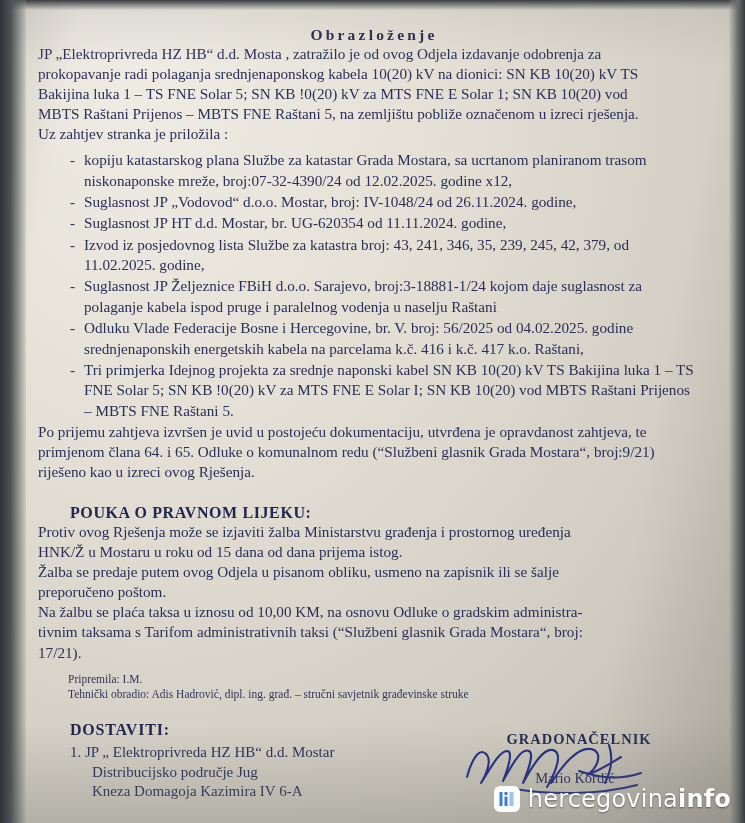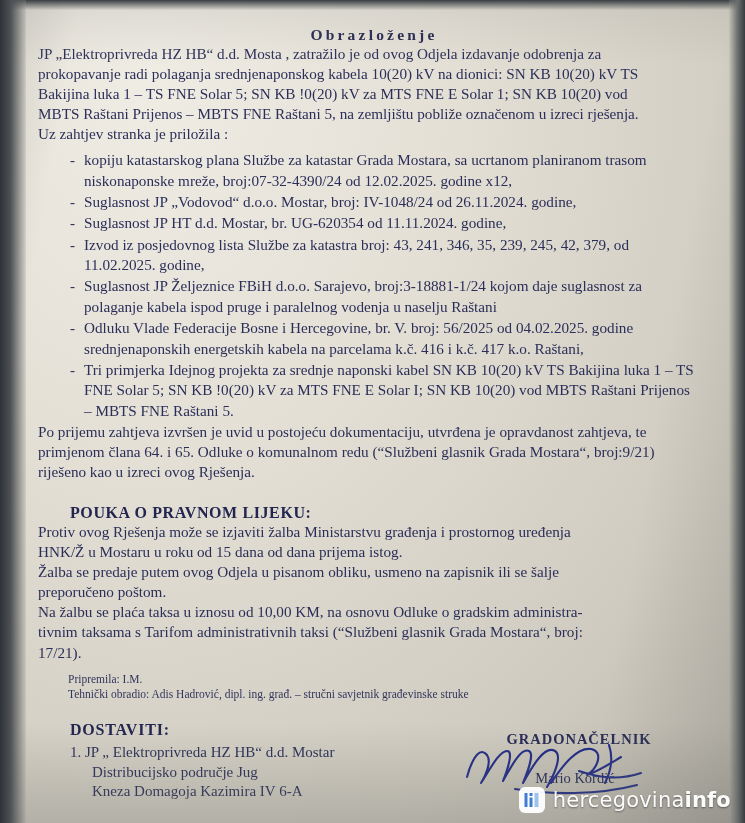--- a/index.html
+++ b/index.html
@@ -218,7 +218,7 @@
   .wm-logo svg { display: block; }
   .wm-text {
     font-family: "DejaVu Sans", sans-serif;
-    font-size: 21px;
+    font-size: 24px;
     color: #ffffff;
     letter-spacing: 0.2px;
     text-shadow: 0 1px 2px rgba(0,0,0,0.45);

